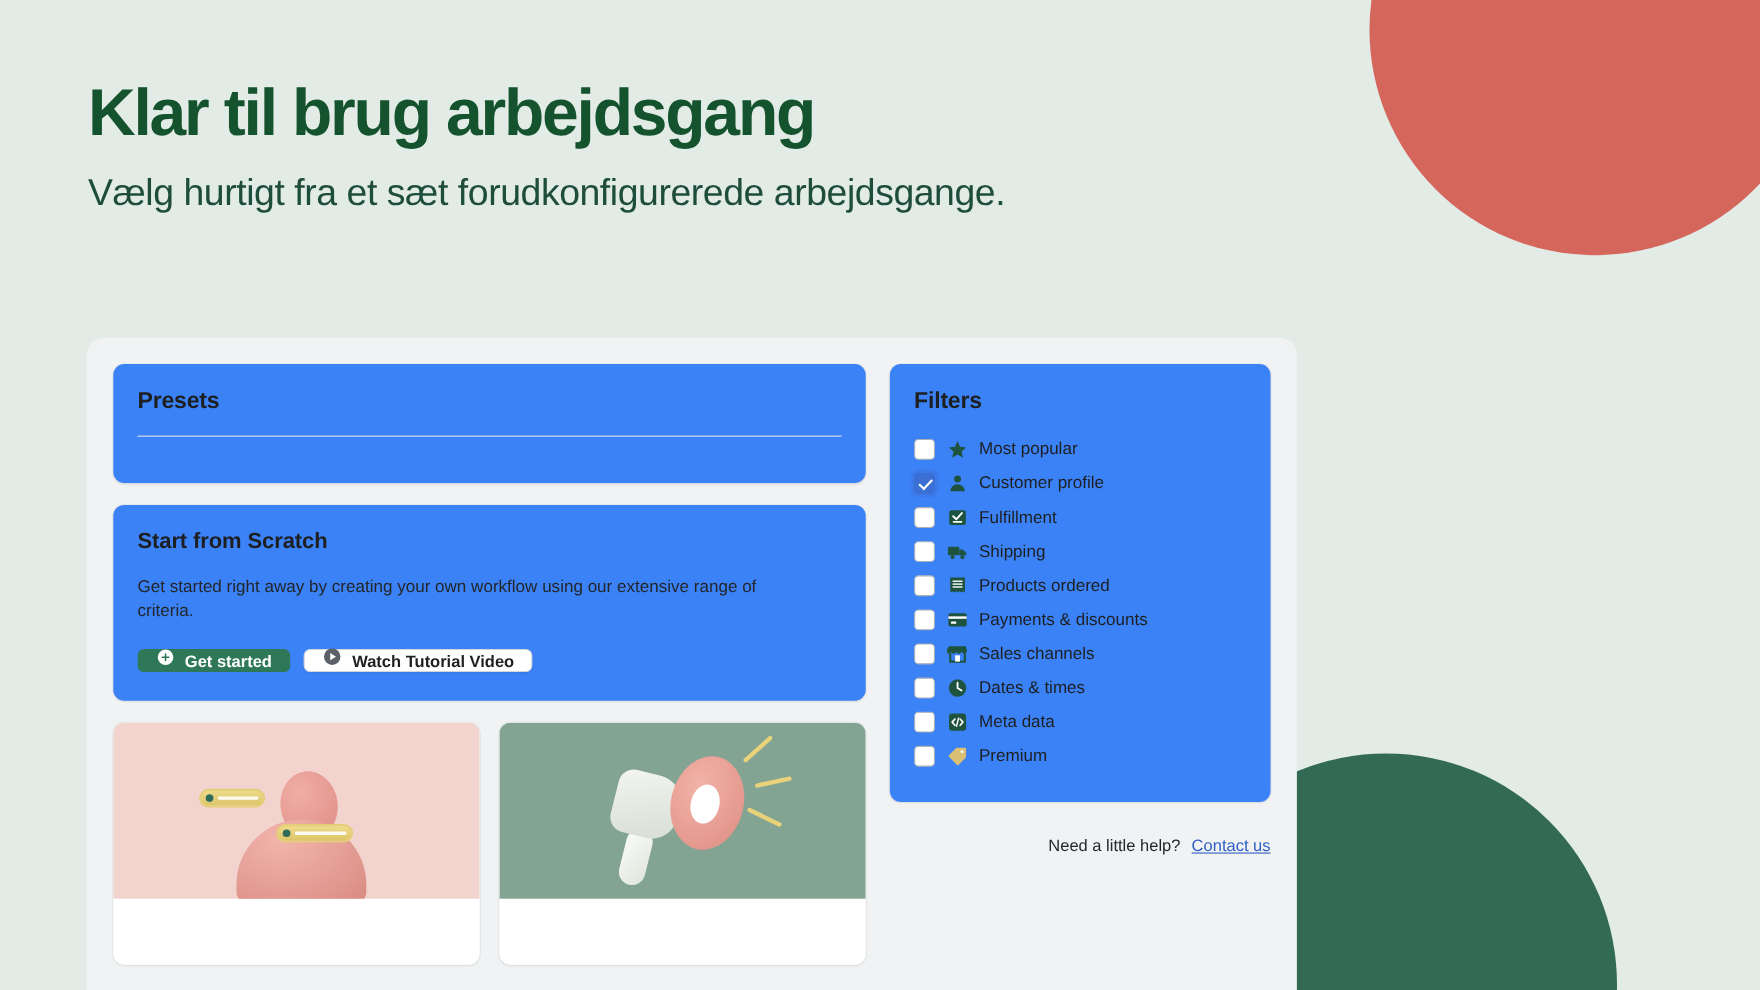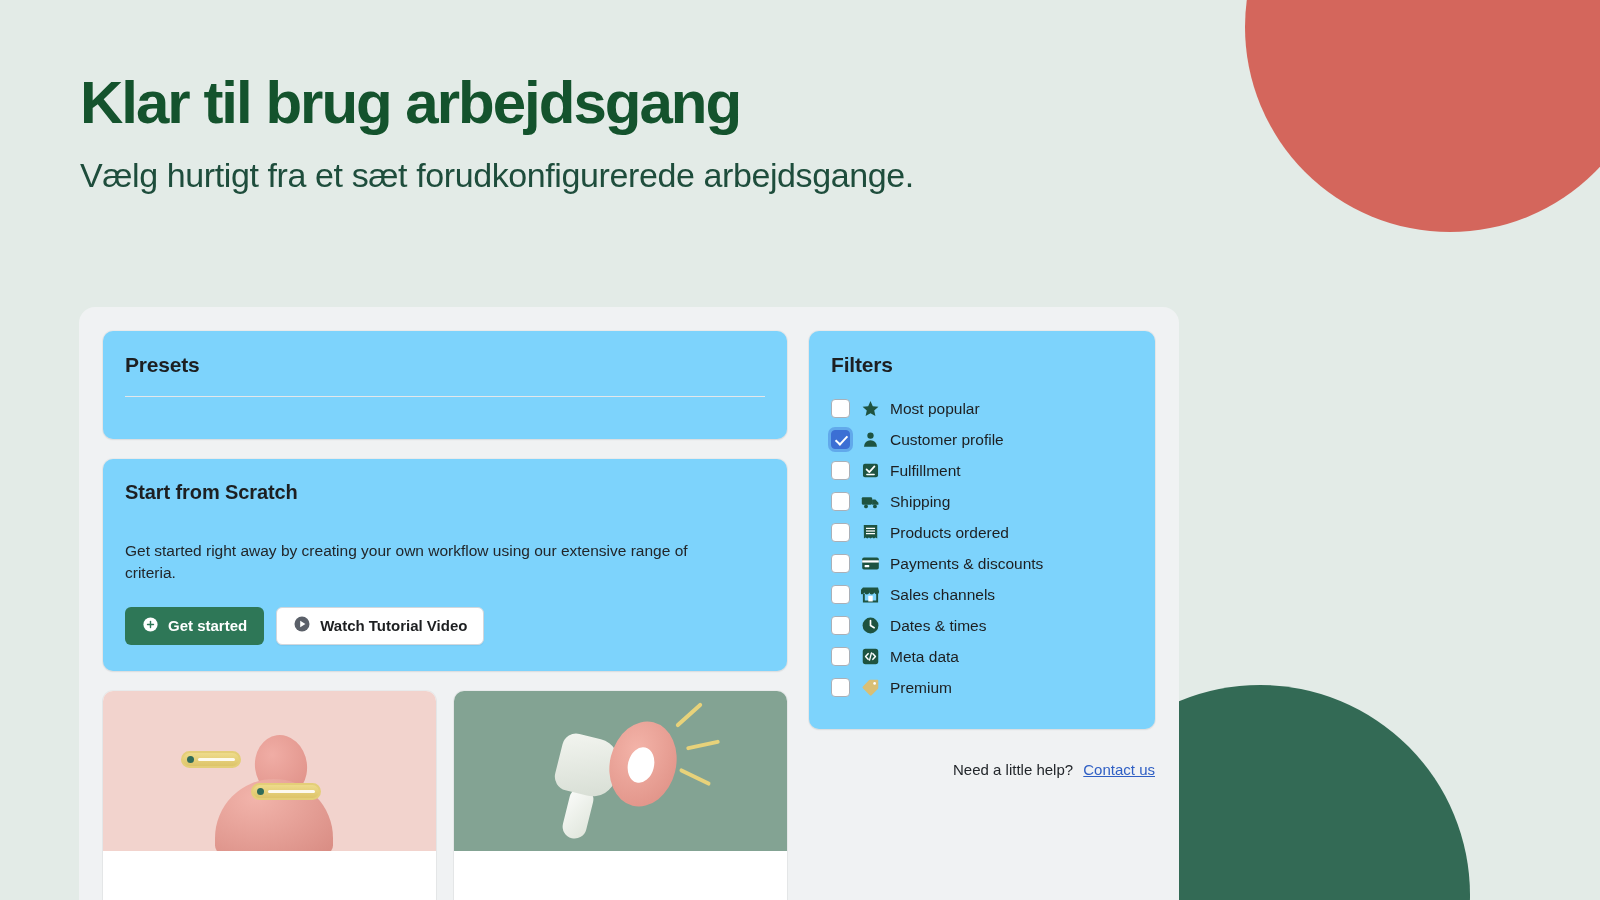--- a/index.html
+++ b/index.html
@@ -89,7 +89,7 @@
   }
 
   .card {
-    background: #7dd3fc;
+    background: #3b82f6;
     border-radius: 10px;
     box-shadow: 0 1px 2px rgba(16,24,40,.07), 0 0 0 1px rgba(16,24,40,.035);
   }

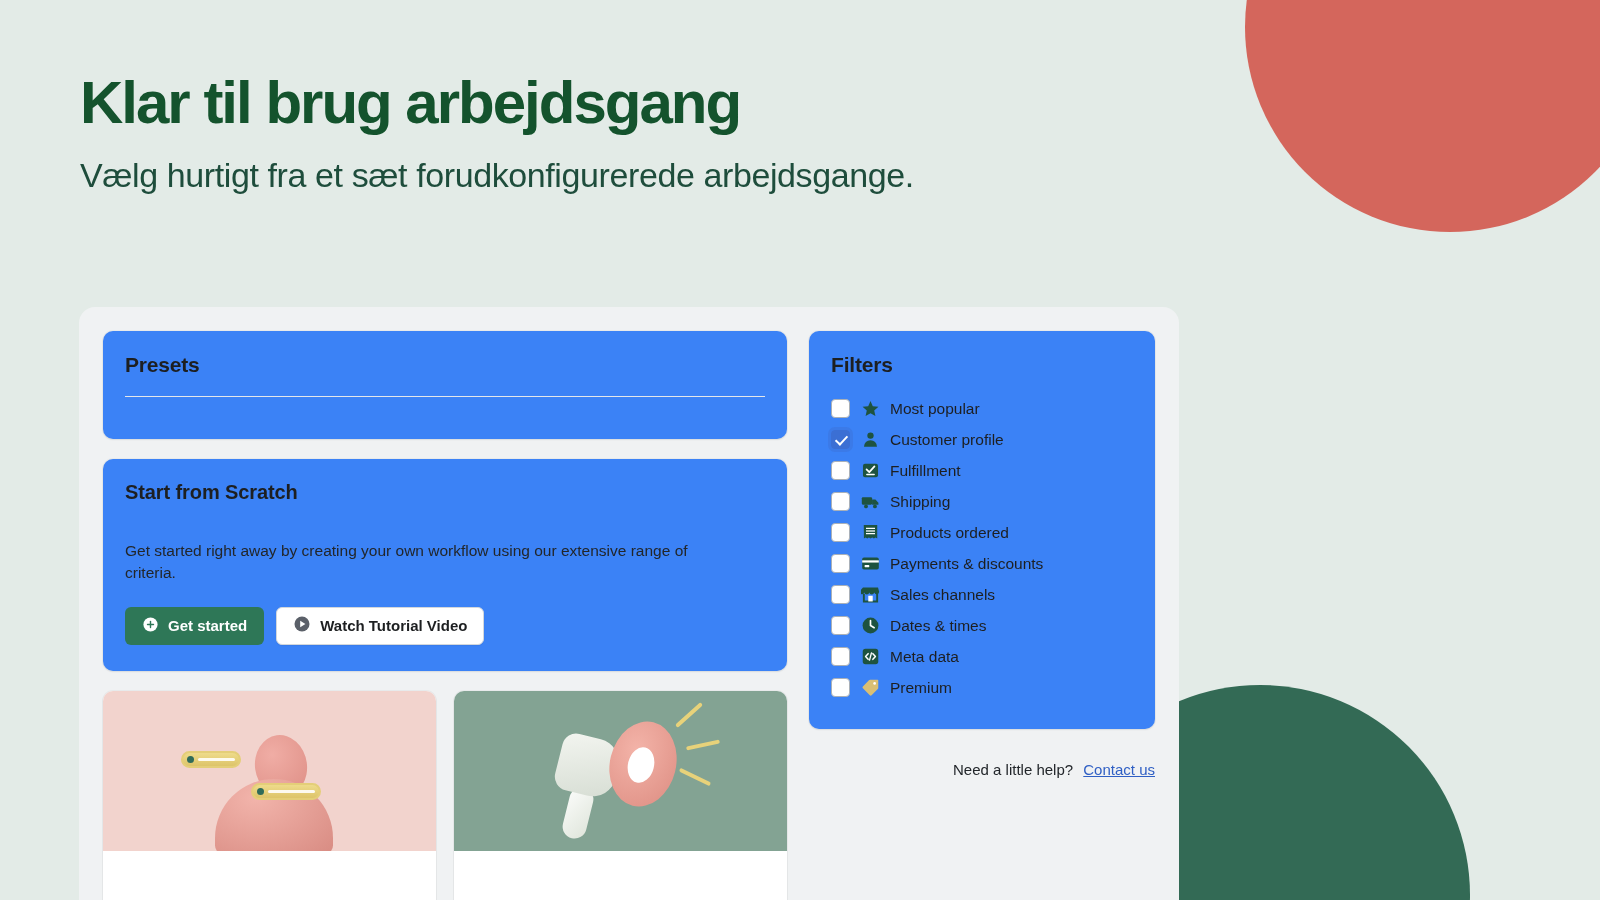--- a/index.html
+++ b/index.html
@@ -144,7 +144,7 @@
     letter-spacing: -0.1px;
   }
   .scratch-body {
-    margin-top: 36px;
+    margin-top: 19px;
     font-size: 15.5px;
     line-height: 1.44;
     color: #22262a;

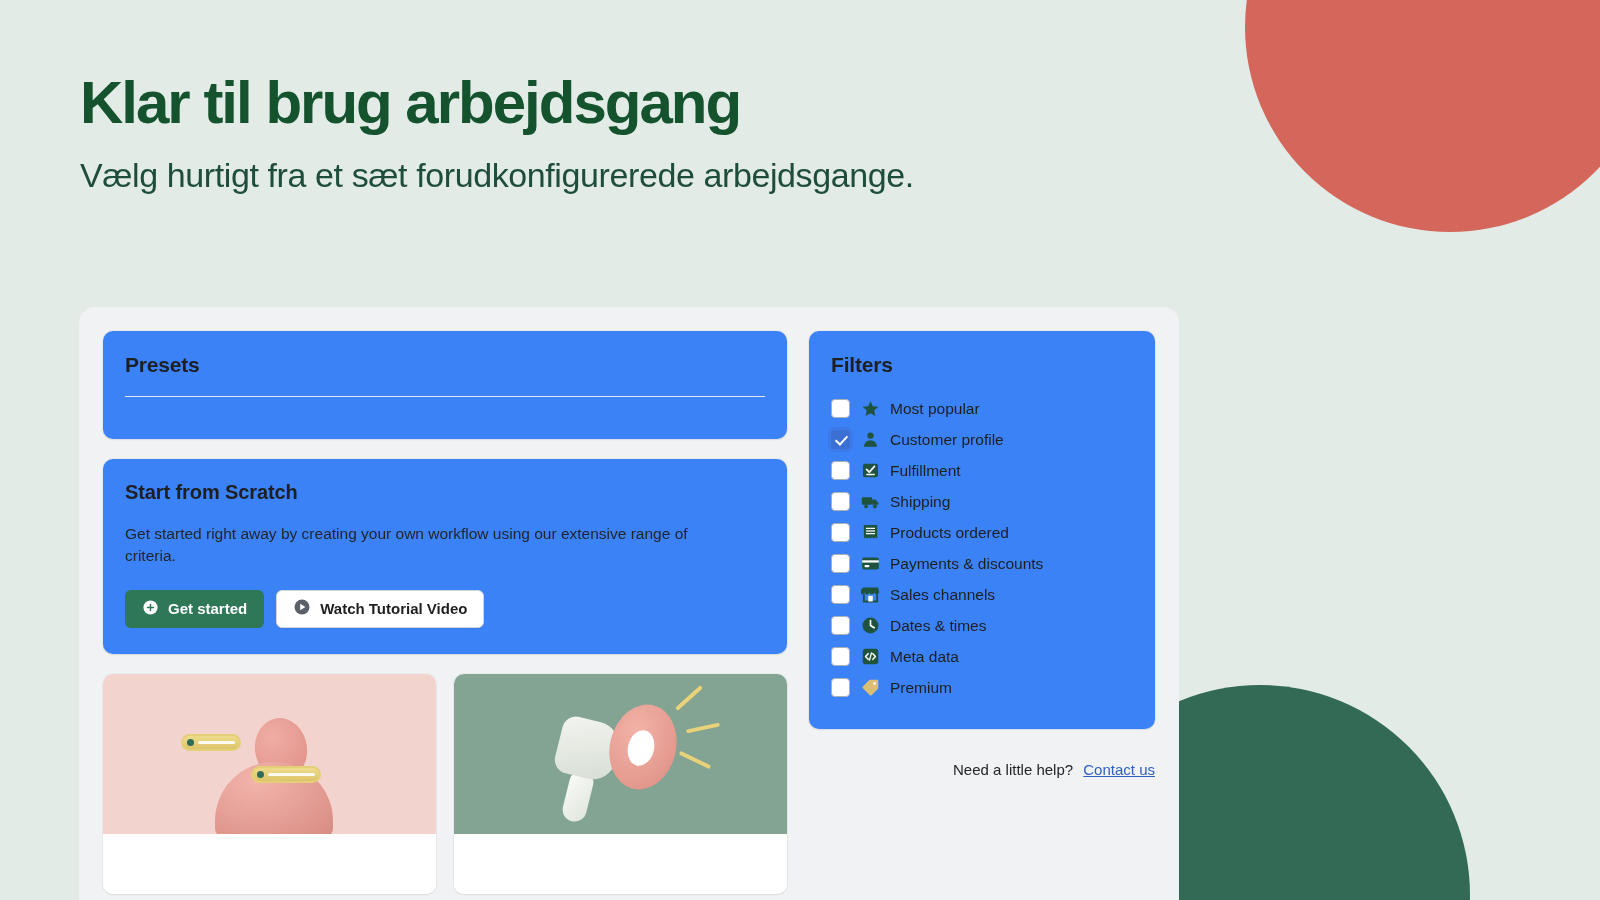--- a/index.html
+++ b/index.html
@@ -157,9 +157,9 @@
   }
   .btn {
     display: inline-flex;
-    align-items: center;
+    align-items: flex-end;
     gap: 9px;
-    height: 38px;
+    height: 21px;
     padding: 0 16px;
     border-radius: 6px;
     font-size: 15px;

